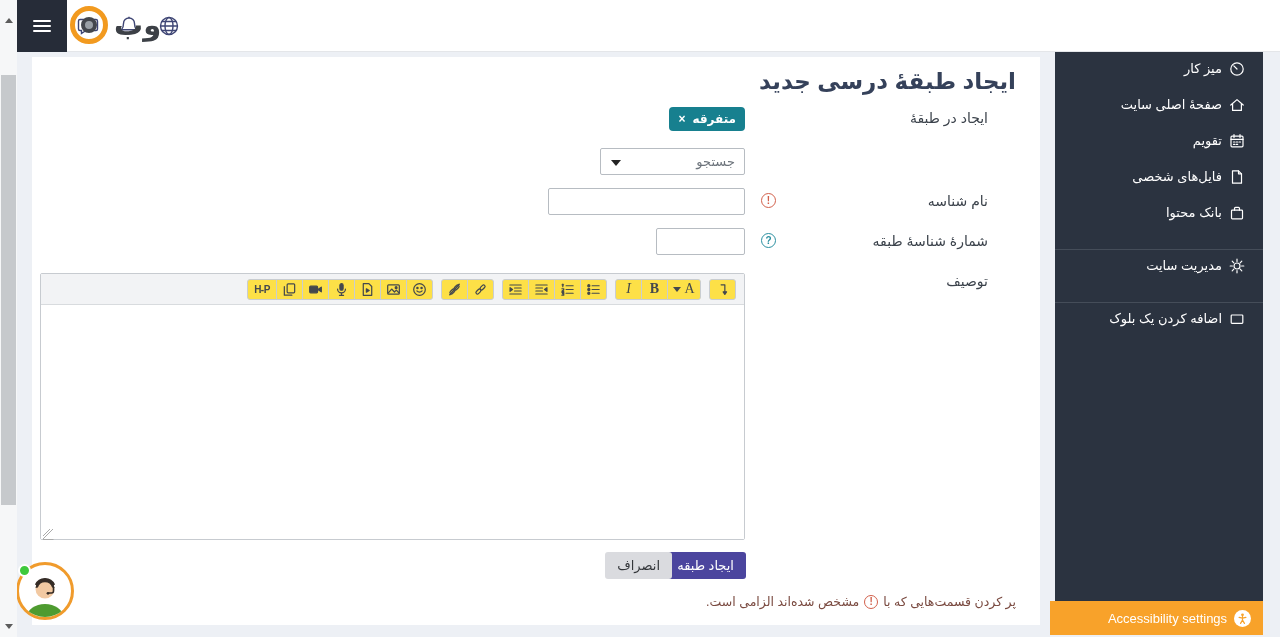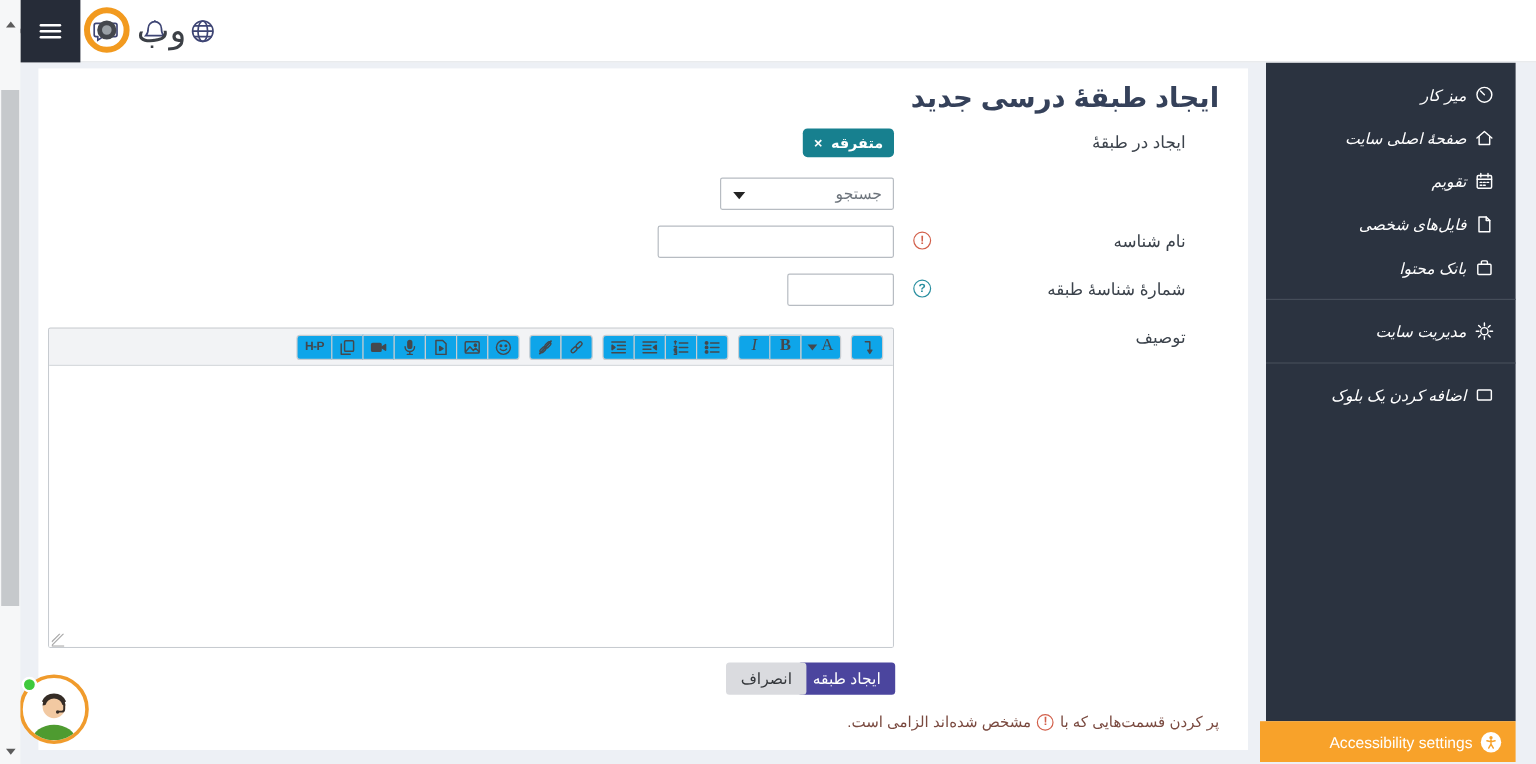--- a/index.html
+++ b/index.html
@@ -19,7 +19,7 @@
   .logo { position:absolute; left:70px; top:6px; display:flex; align-items:center; direction:ltr; }
   .logo-swirl { width:38px; height:38px; border-radius:50%; border:5px solid #f29a1f; display:flex; align-items:center; justify-content:center; }
   .logo-swirl-inner { width:16px; height:16px; border-radius:50%; border:4px solid #44474d; background:#9aa0a6; }
-  .logo-text { font-size:29px; font-weight:normal; color:#3c4046; margin-left:6px; }
+  .logo-text { font-size:29px; font-weight:bold; color:#3c4046; margin-left:6px; }
 
   
   .scrollbar { position:absolute; left:0; top:0; width:17px; height:637px; background:#f6f7f8; z-index:9; }

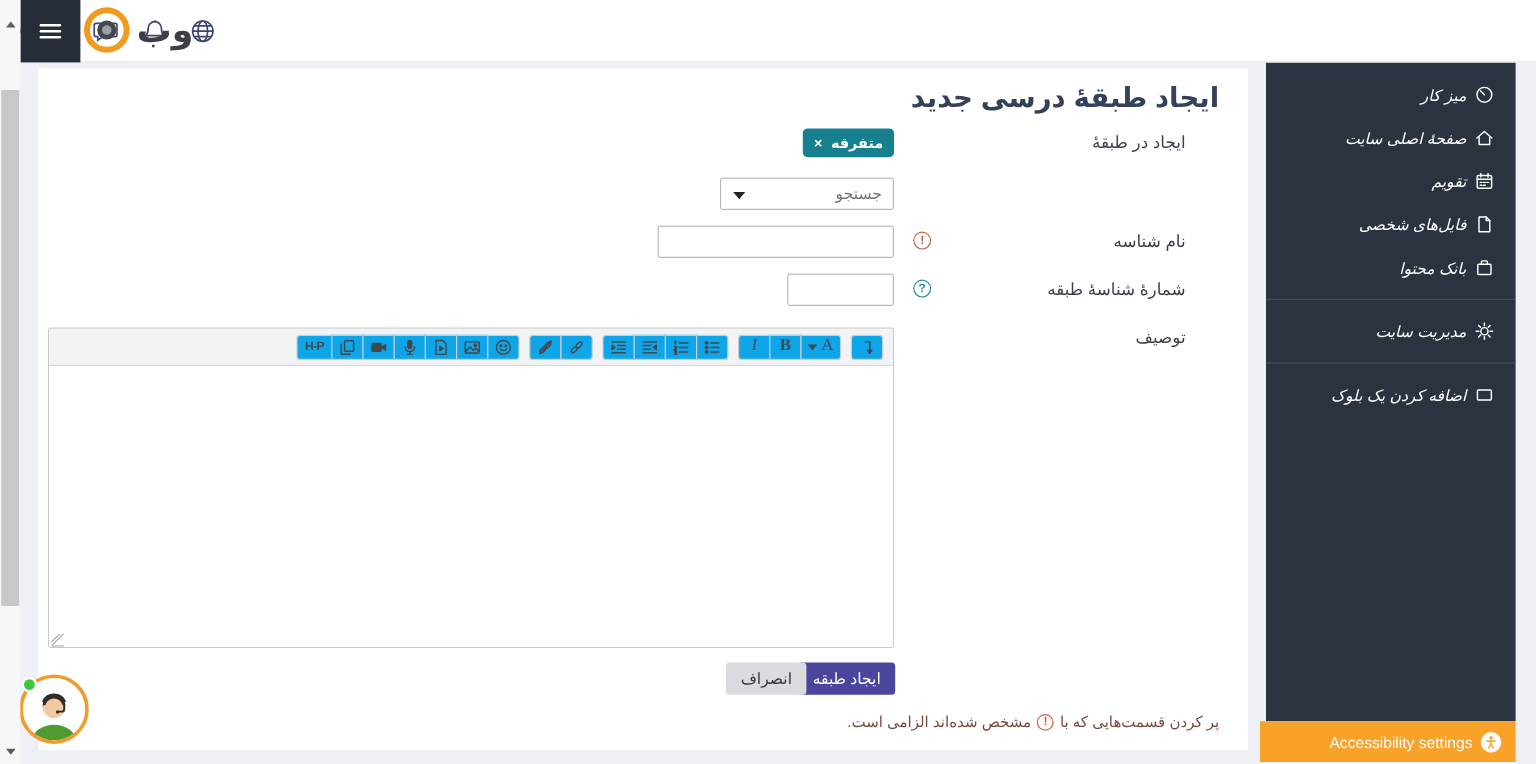--- a/index.html
+++ b/index.html
@@ -29,7 +29,7 @@
 
   
   .sidebar { position:absolute; right:17px; top:52px; width:208px; height:549px; background:#2b3340; color:#fff; padding-top:9px; z-index:4; }
-  .sb-item { display:flex; align-items:center; gap:7px; height:36px; padding:0 18px; font-size:13px; cursor:pointer;font-style:italic; }
+  .sb-item { display:flex; align-items:flex-start; gap:7px; height:36px; padding:0 18px; font-size:13px; cursor:pointer; }
   .sb-ico { width:16px; height:16px; flex:0 0 16px; }
   .sb-ico svg { width:16px; height:16px; stroke:#fff; fill:none; stroke-width:1.2; stroke-linecap:round; stroke-linejoin:round; }
   .sb-divider { height:1px; background:#454d59; margin:8px 0; }

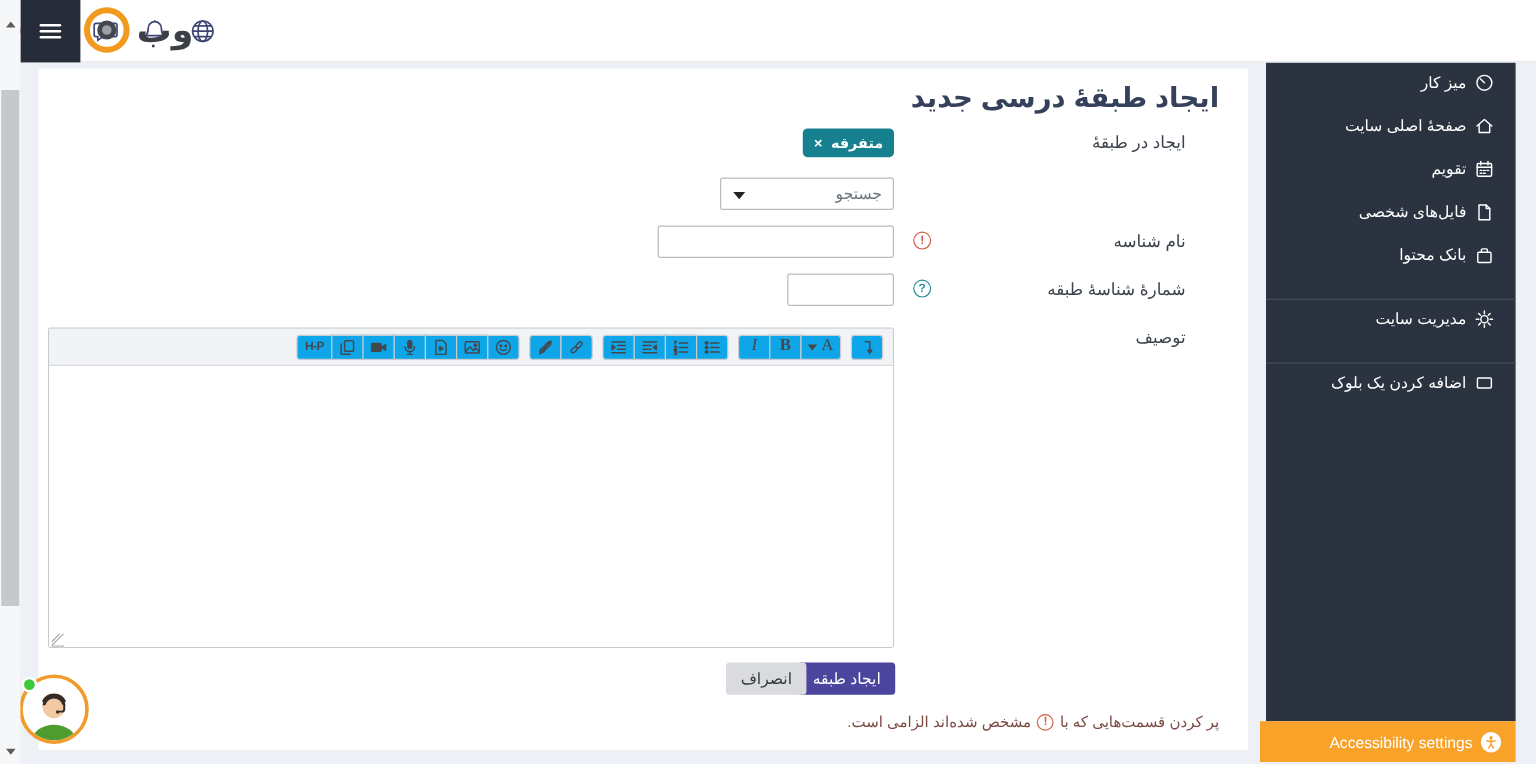--- a/index.html
+++ b/index.html
@@ -55,7 +55,7 @@
   .editor { position:absolute; right:295px; top:216px; width:705px; height:267px; border:1px solid #c7cbd0; border-radius:2px; background:#fff; }
   .ed-toolbar { height:31px; background:#f2f3f5; border-bottom:1px solid #d8dbde; display:flex; align-items:center; justify-content:flex-end; direction:ltr; padding:0 8px; gap:8px; }
   .tb-group { display:flex; }
-  .tb-btn { width:27px; height:21px; background:#0ea5e9; border:1px solid #c9cdd1; margin-left:-1px; display:flex; align-items:center; justify-content:center; font-size:12px; color:#44484d; cursor:pointer; }
+  .tb-btn { width:27px; height:21px; background:#fde047; border:1px solid #c9cdd1; margin-left:-1px; display:flex; align-items:center; justify-content:center; font-size:12px; color:#44484d; cursor:pointer; }
   .tb-group .tb-btn:first-child { border-radius:3px 0 0 3px; margin-left:0; }
   .tb-group .tb-btn:last-child { border-radius:0 3px 3px 0; }
   .tb-group .tb-btn:only-child { border-radius:3px; }

